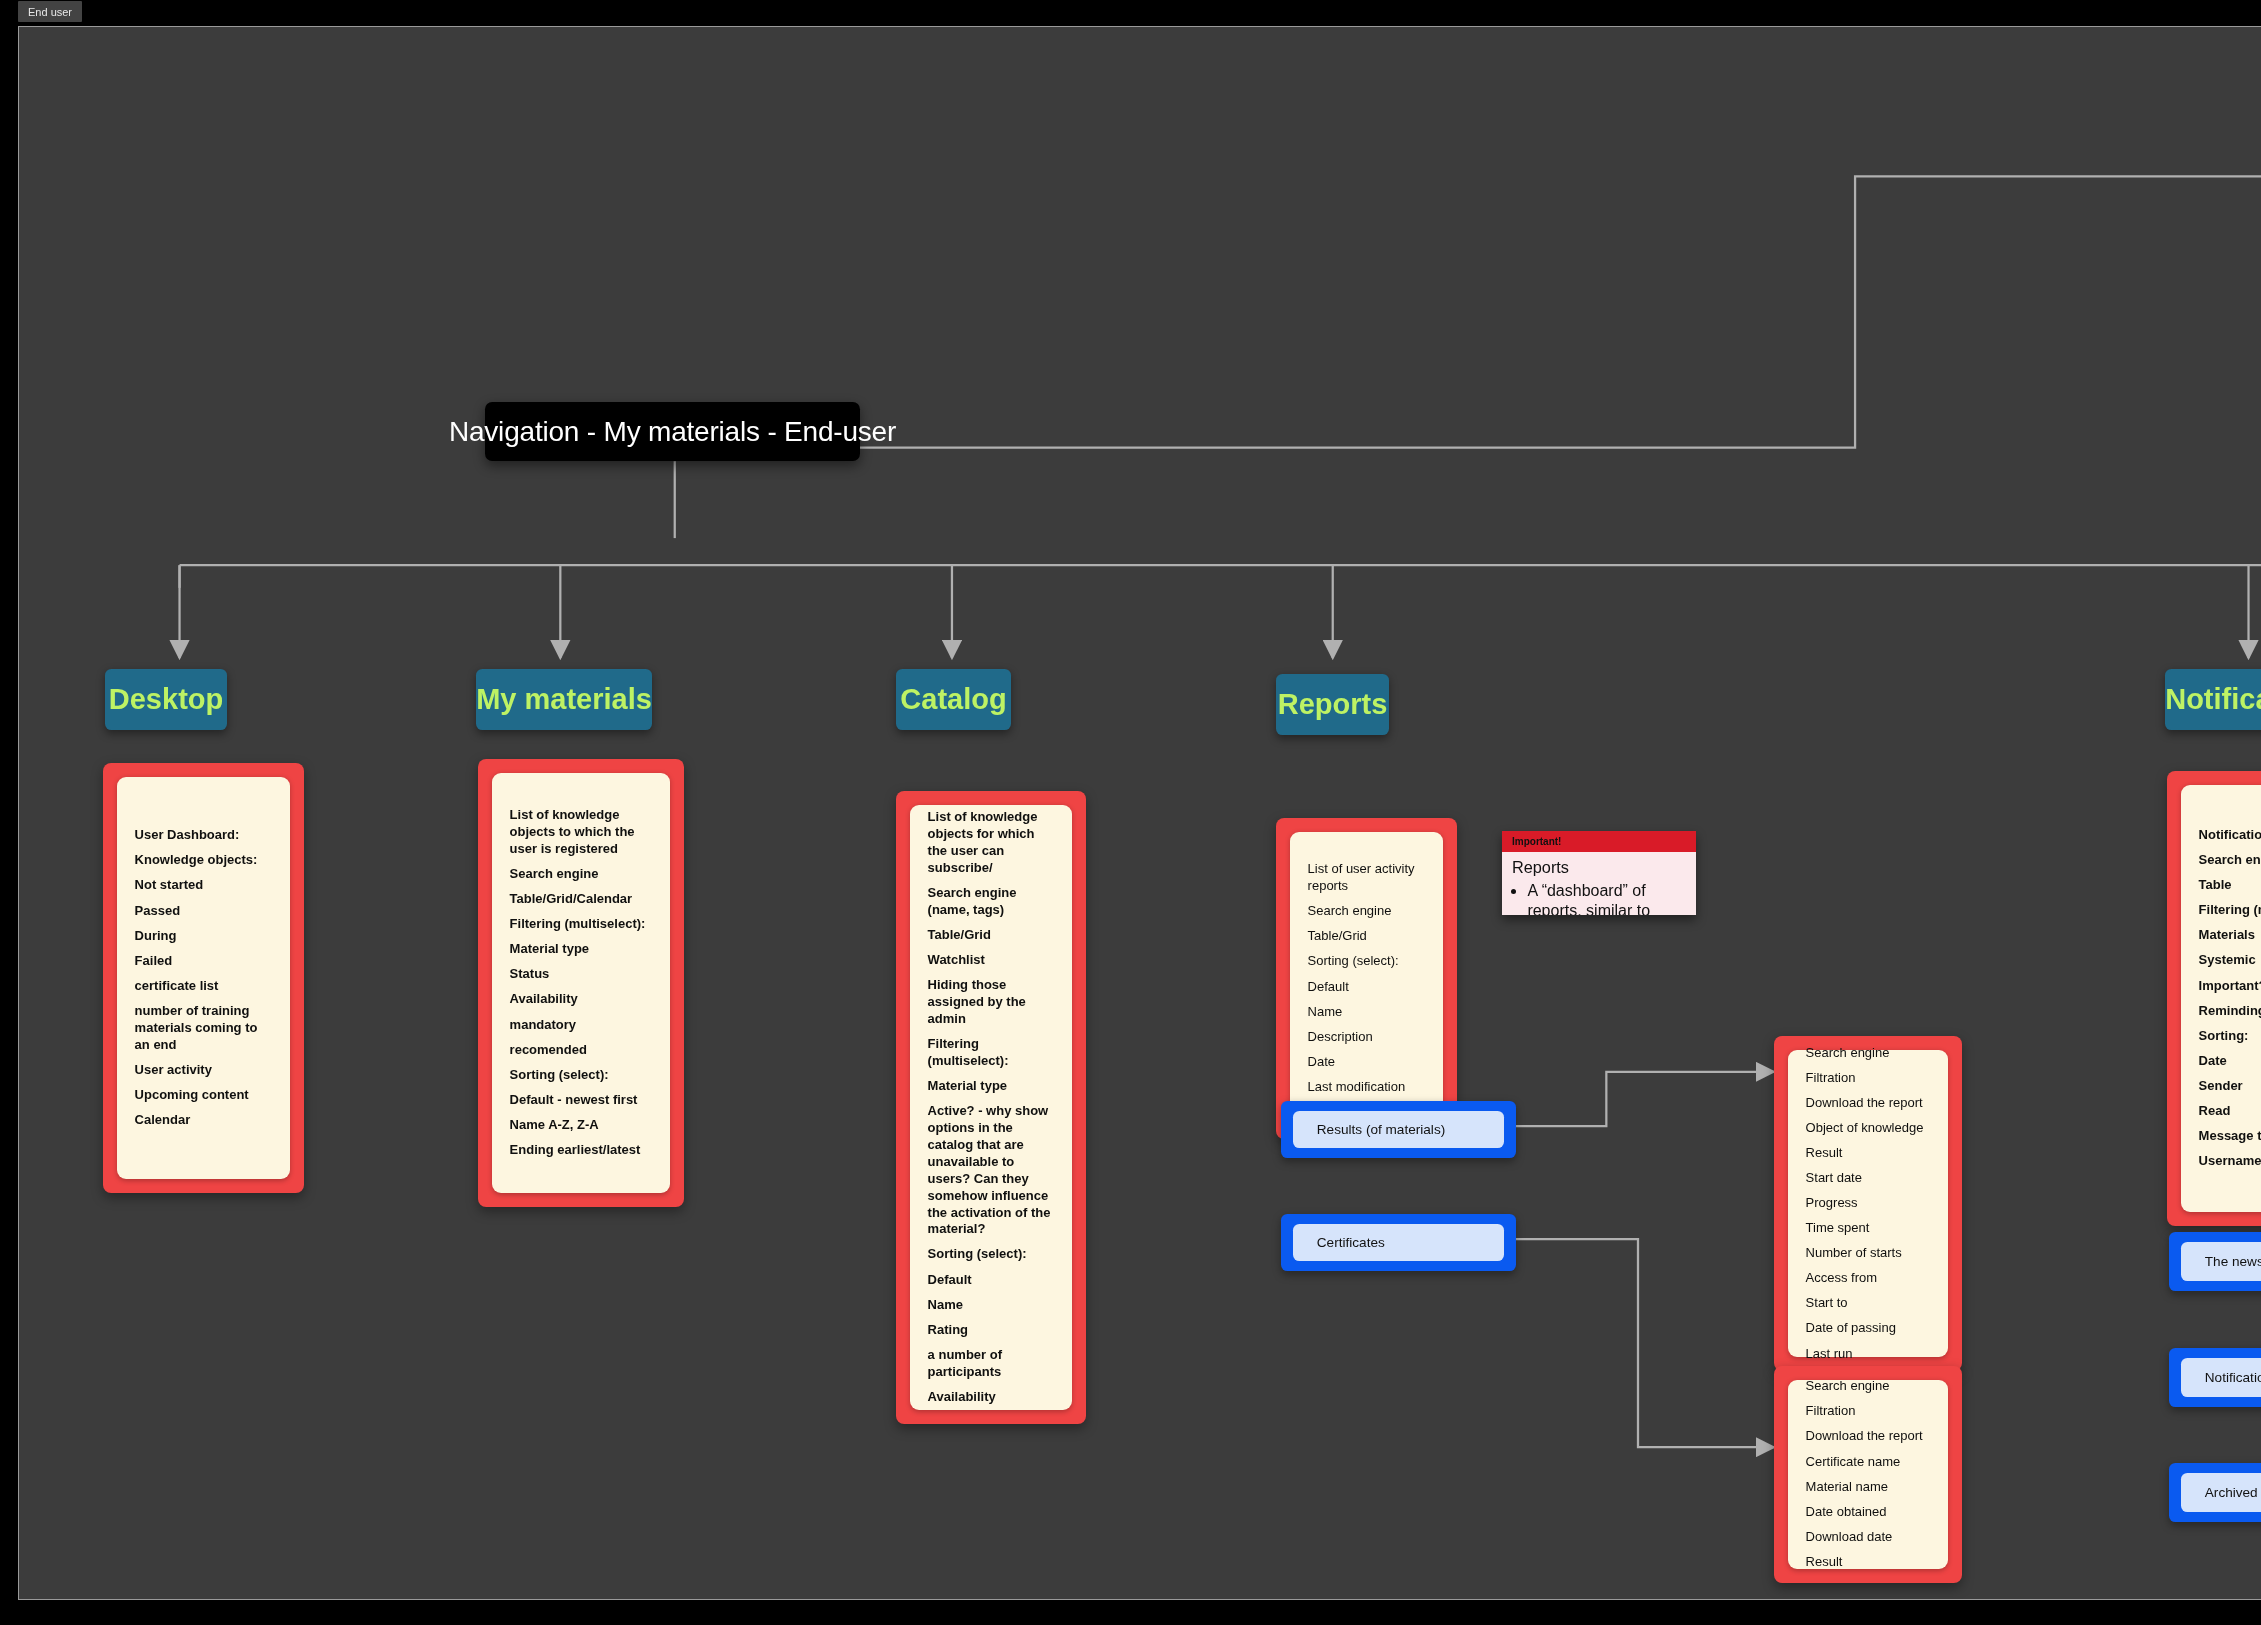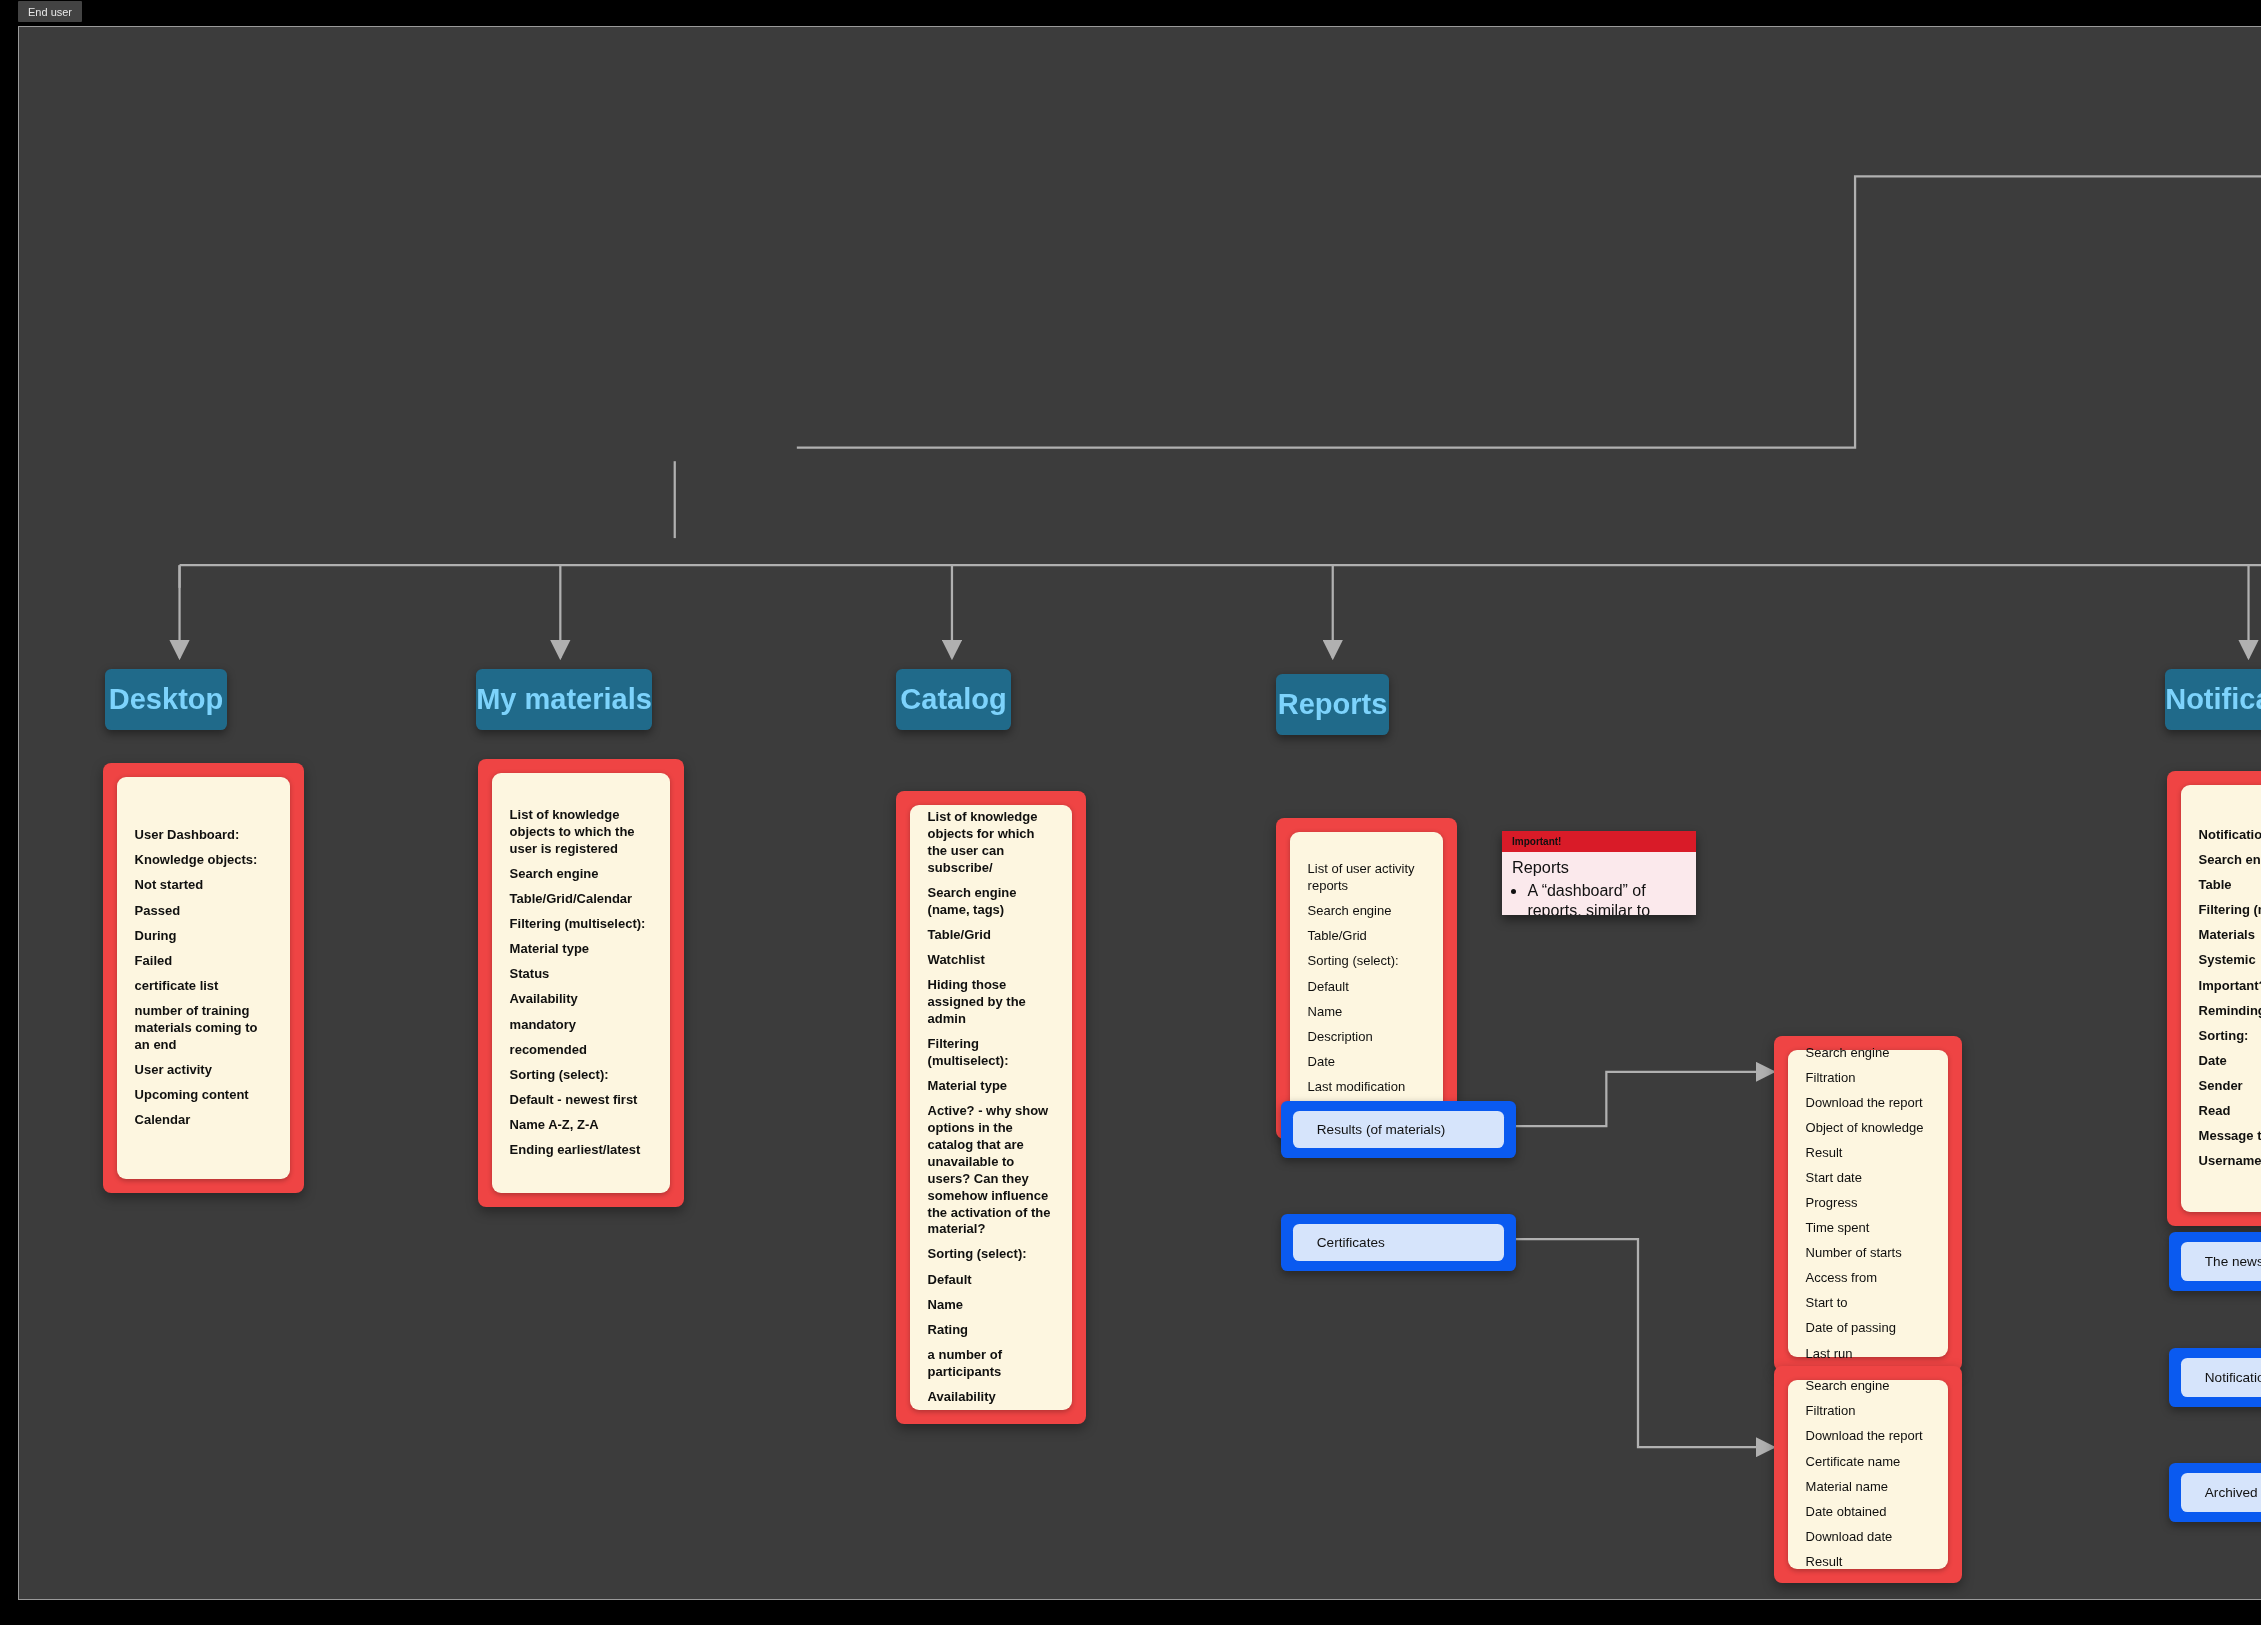--- a/index.html
+++ b/index.html
@@ -128,6 +128,9 @@
     </g>
   </svg>
 
+  <div class="abs root-node" style="left:466px;top:375px;width:375px;height:59px;">
+    <span>Navigation - My materials - End-user</span>
+  </div>
 
   <div class="abs section-node" style="left:86px;top:642px;width:122px;height:61px;">
     <span>Desktop</span>

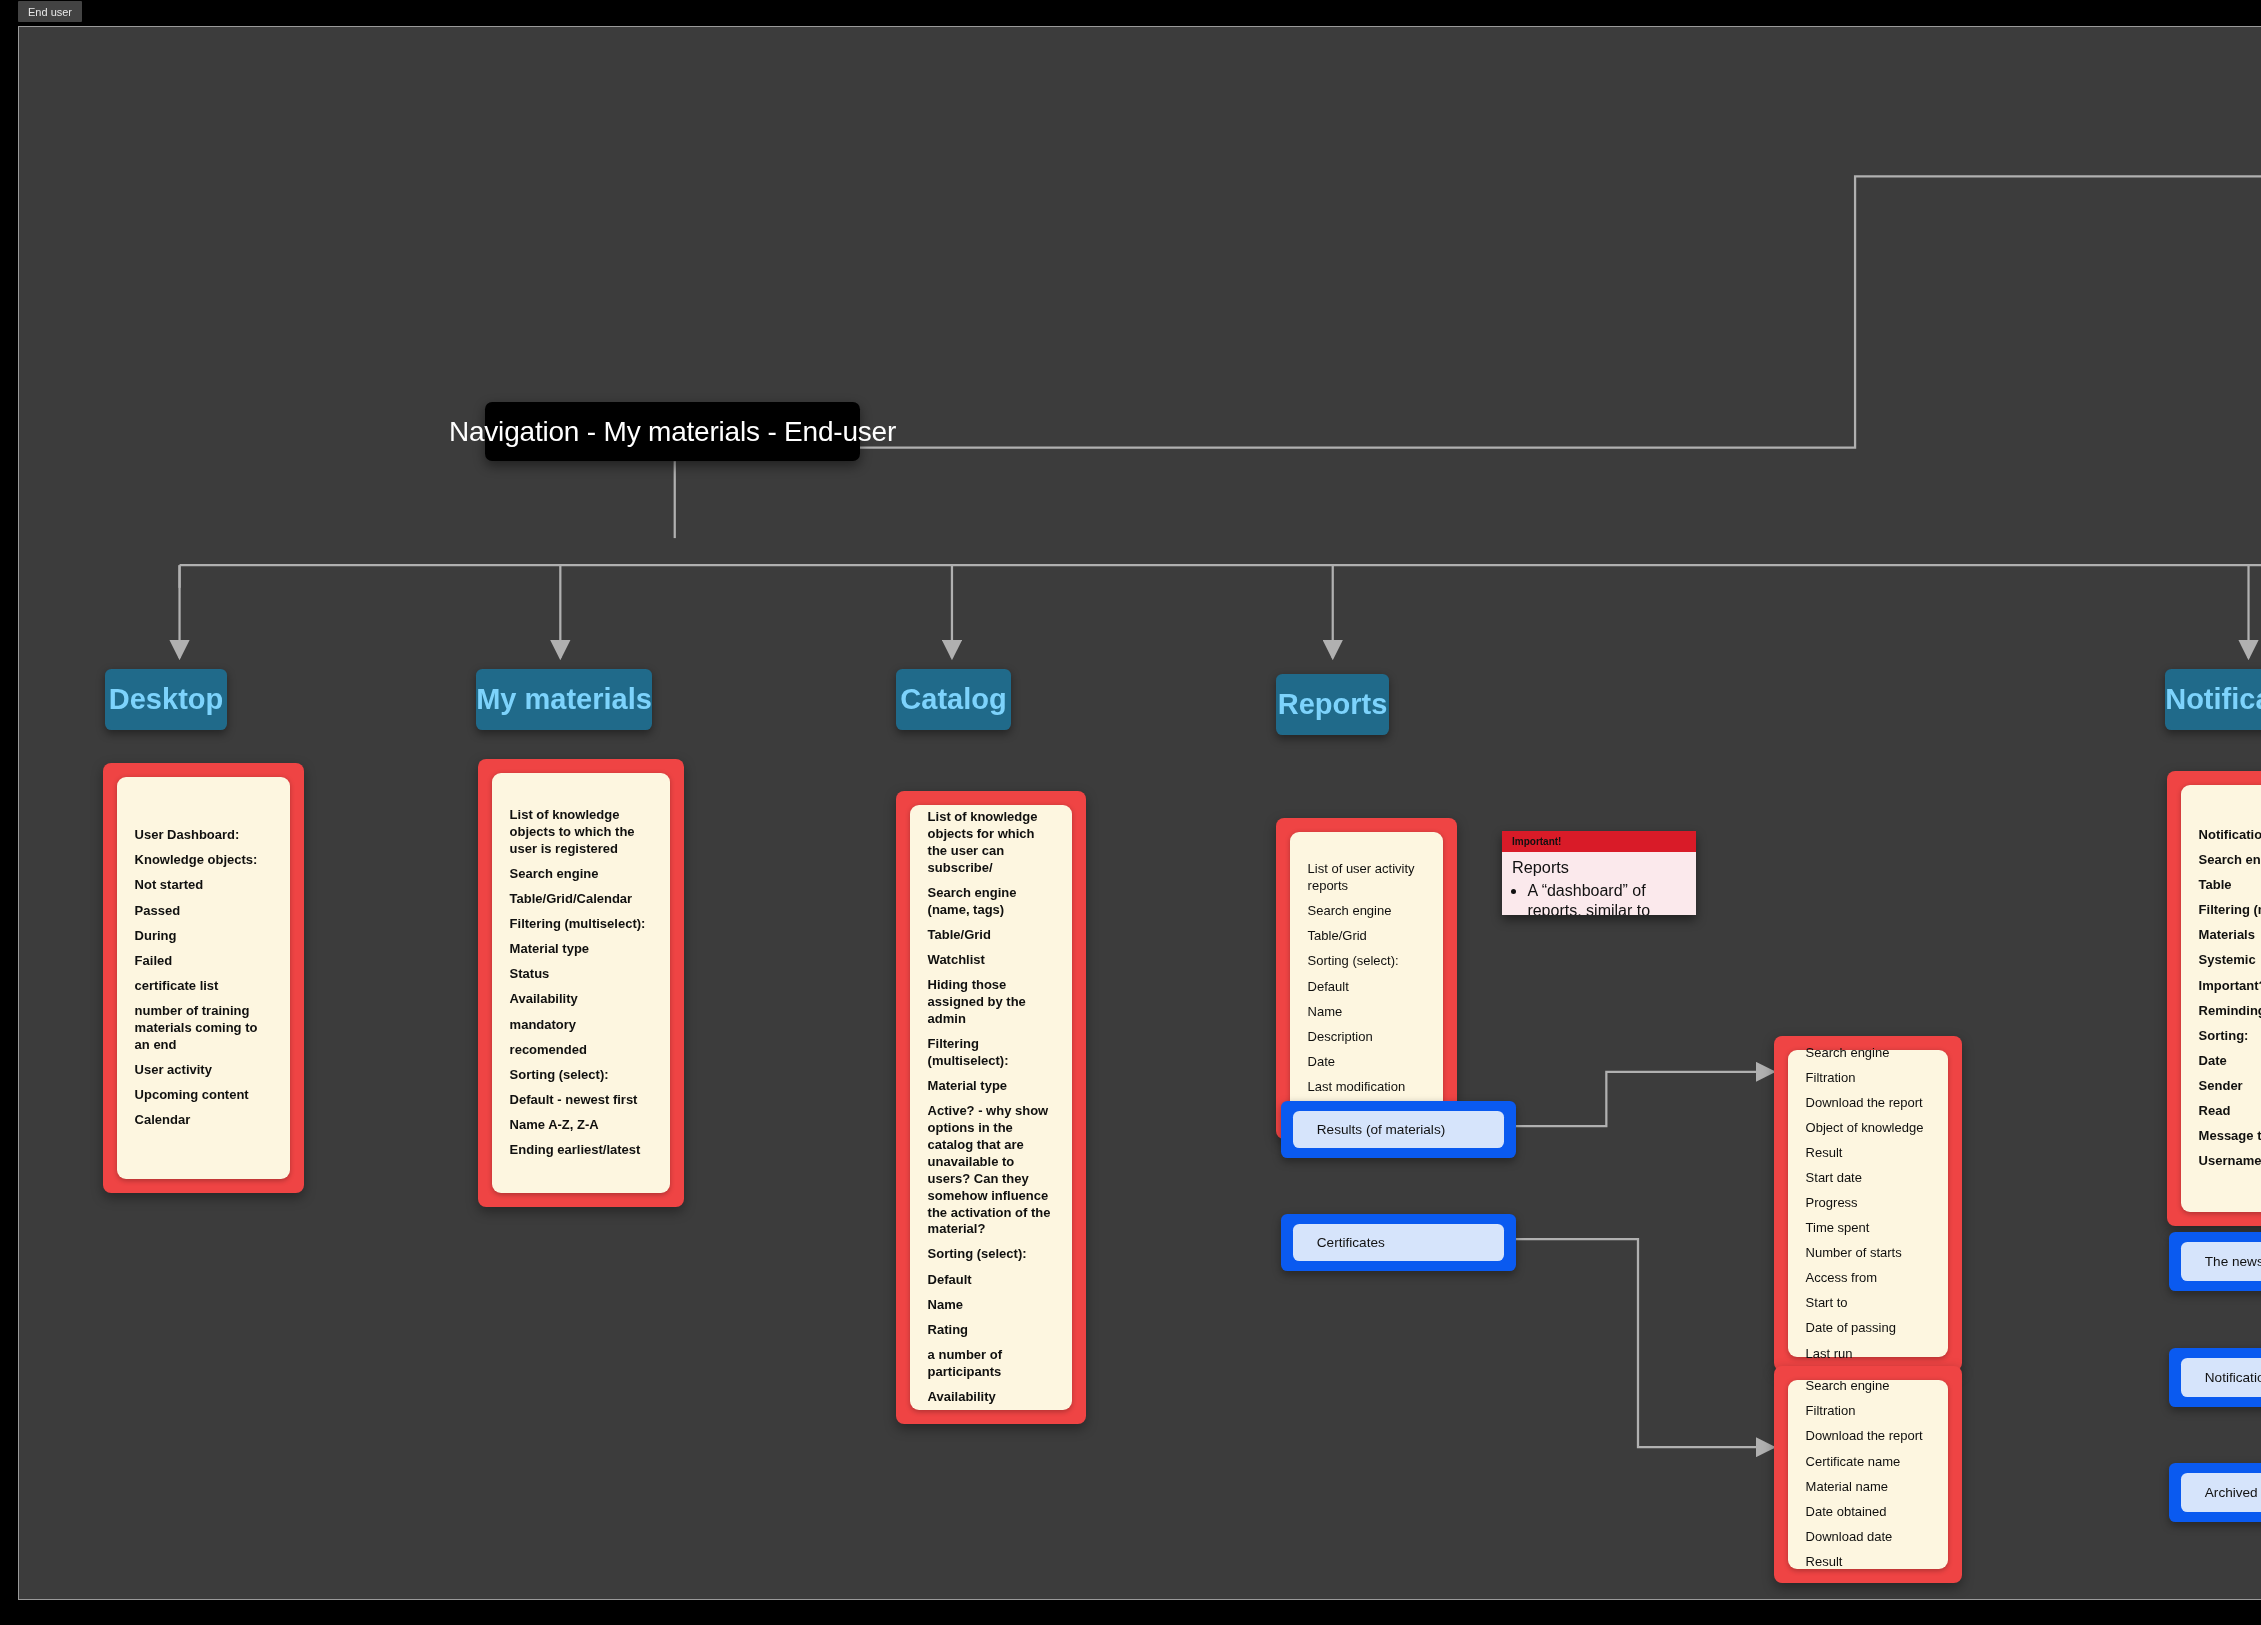--- a/index.html
+++ b/index.html
@@ -34,7 +34,7 @@
     box-shadow:0 4.5px 11.8px rgba(0,0,0,.45);
   }
   .section-node{
-    background:#206a8a;color:#7dd3fc;border-radius:6.3px;
+    background:#206a8a;color:#bef264;border-radius:6.3px;
     display:flex;align-items:center;justify-content:center;
     font-size:29px;font-weight:700;white-space:nowrap;padding:0 15.4px;
     box-shadow:0 3.6px 9px rgba(0,0,0,.40);

